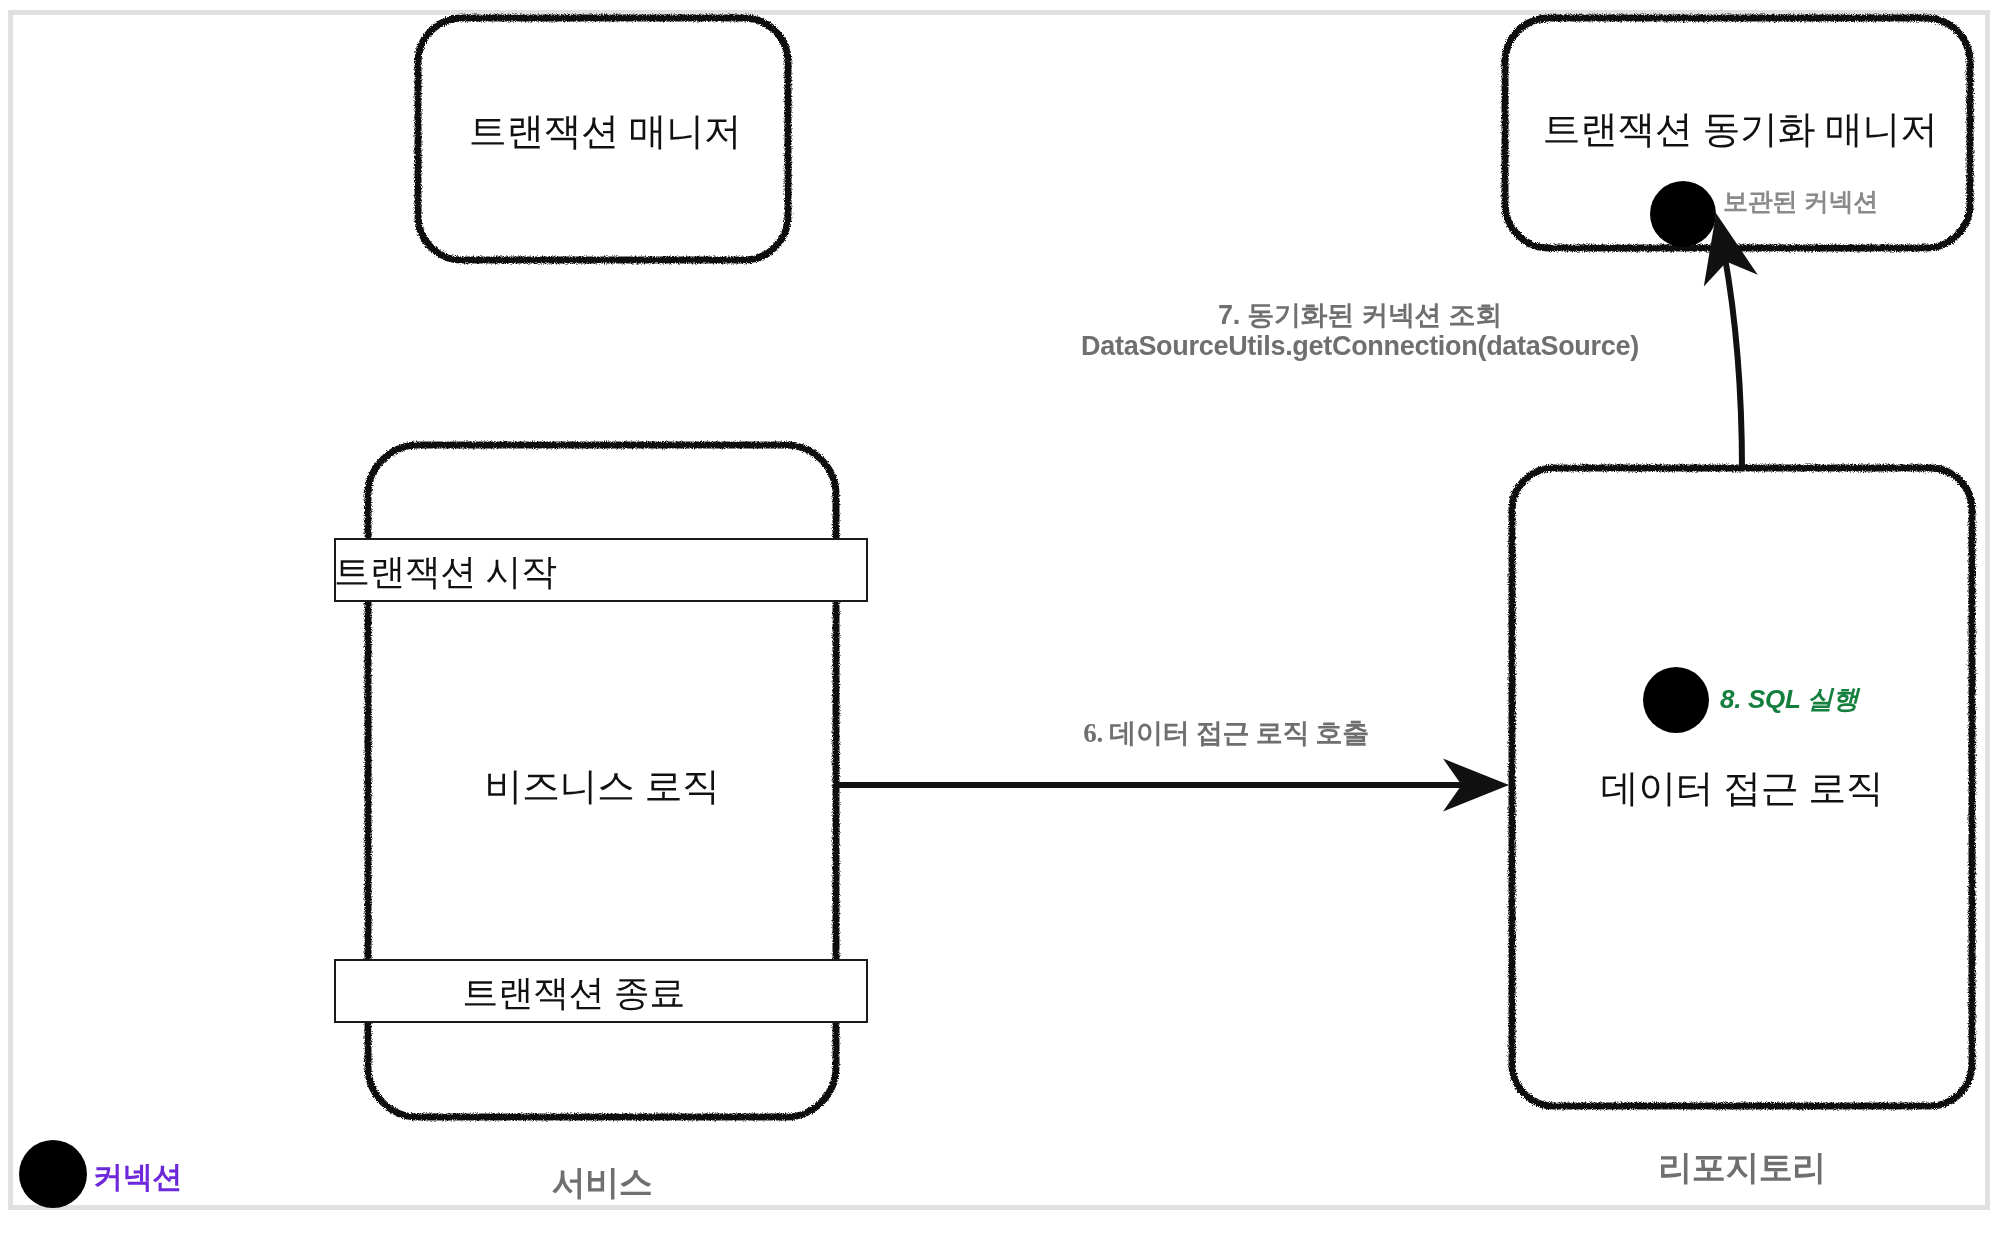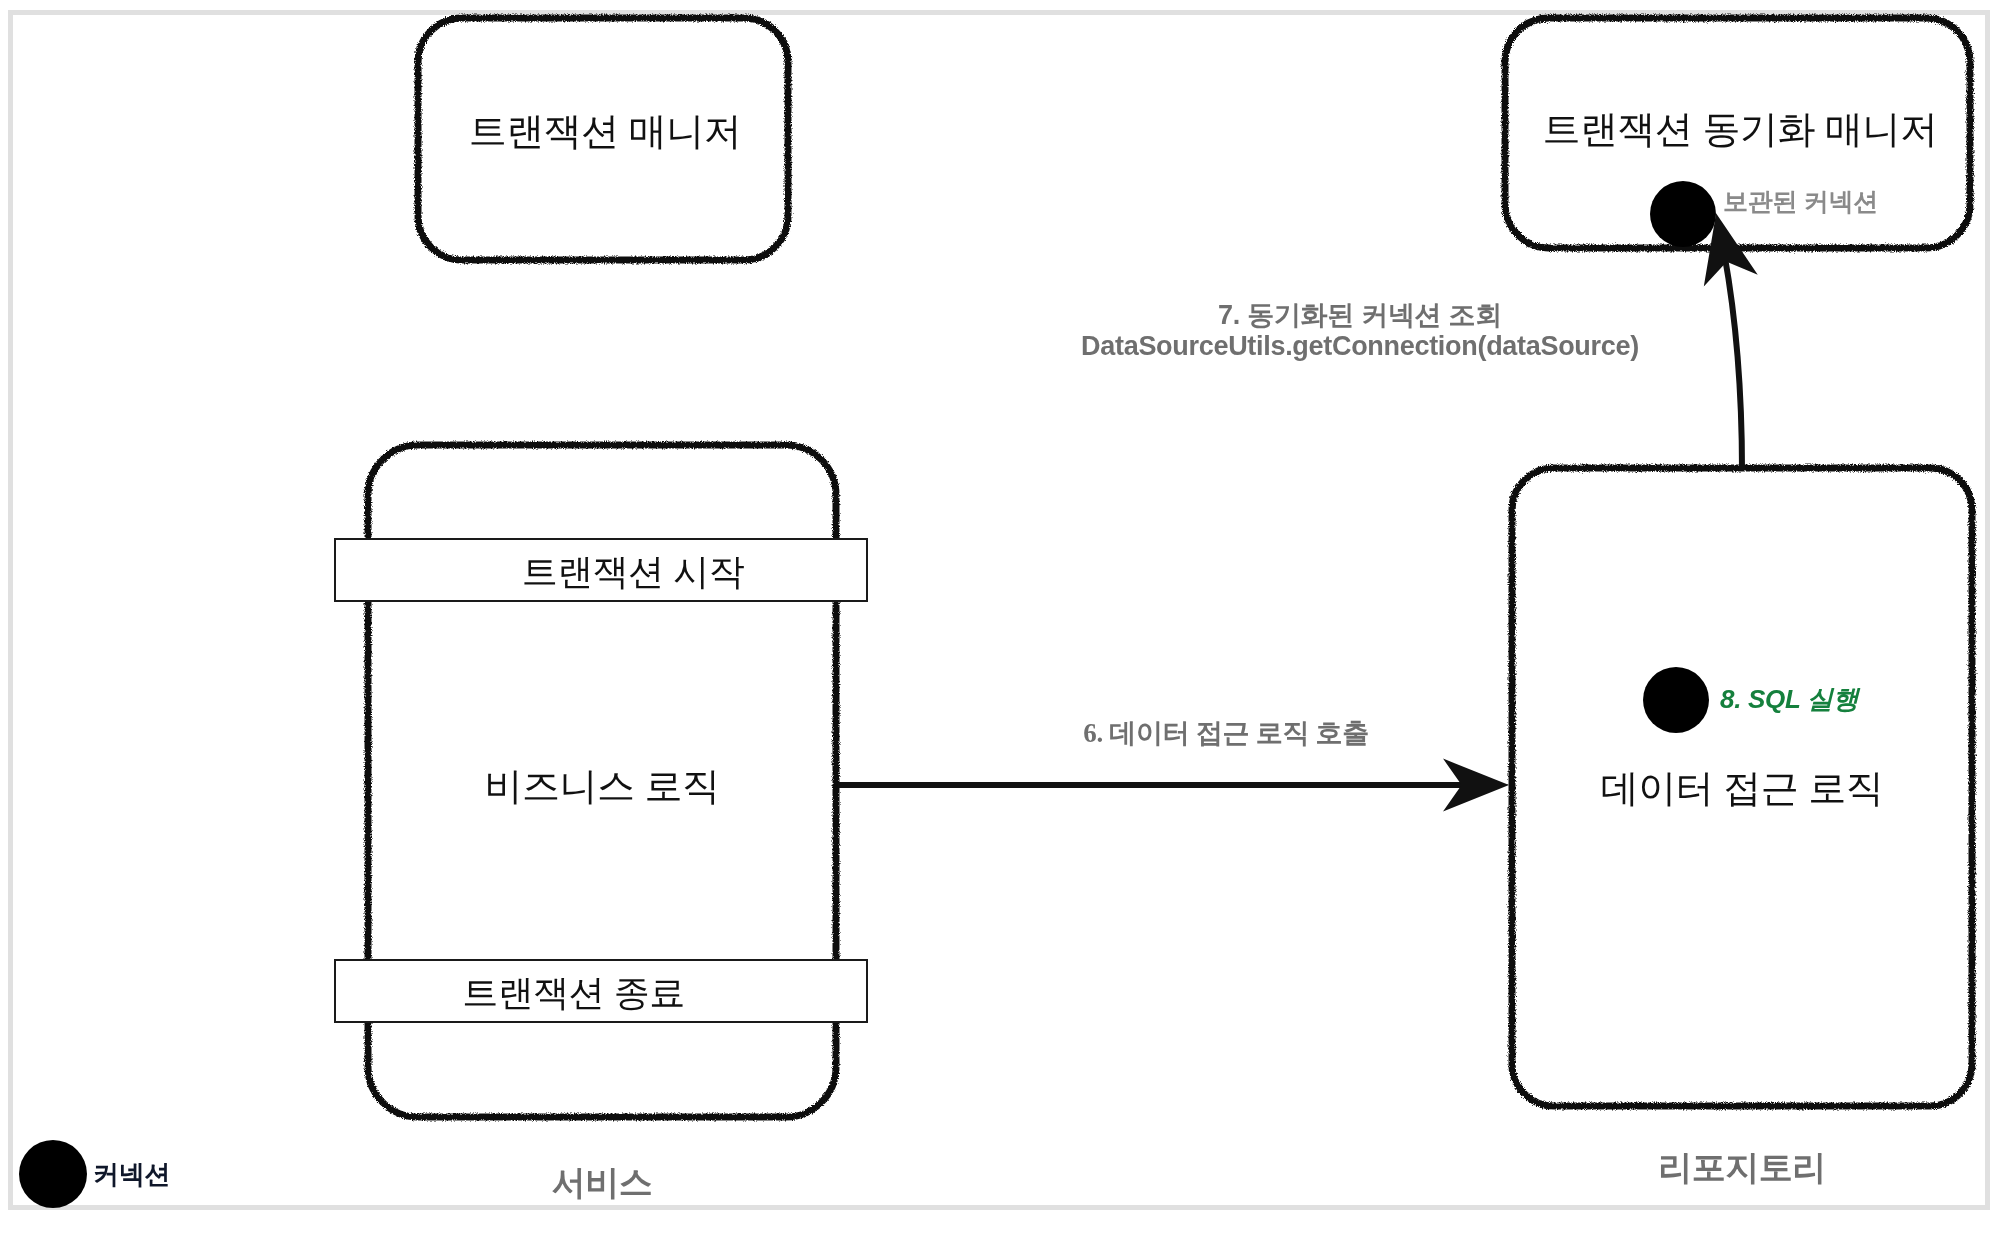--- a/index.html
+++ b/index.html
@@ -180,7 +180,7 @@
   </div>
 
   <div class="bar-rect" style="left:334px; top:538px; width:534px; height:64px;"></div>
-  <div class="lbl bar-title" style="left:334px; top:551px; width:534px; text-align:center;padding-left:32px;">트랜잭션 시작</div>
+  <div class="lbl bar-title" style="left:334px; top:551px; width:534px; ">트랜잭션 시작</div>
 
   <div class="lbl box-title" style="left:380px; top:765px; width:444px; text-align:center;">비즈니스 로직</div>
 

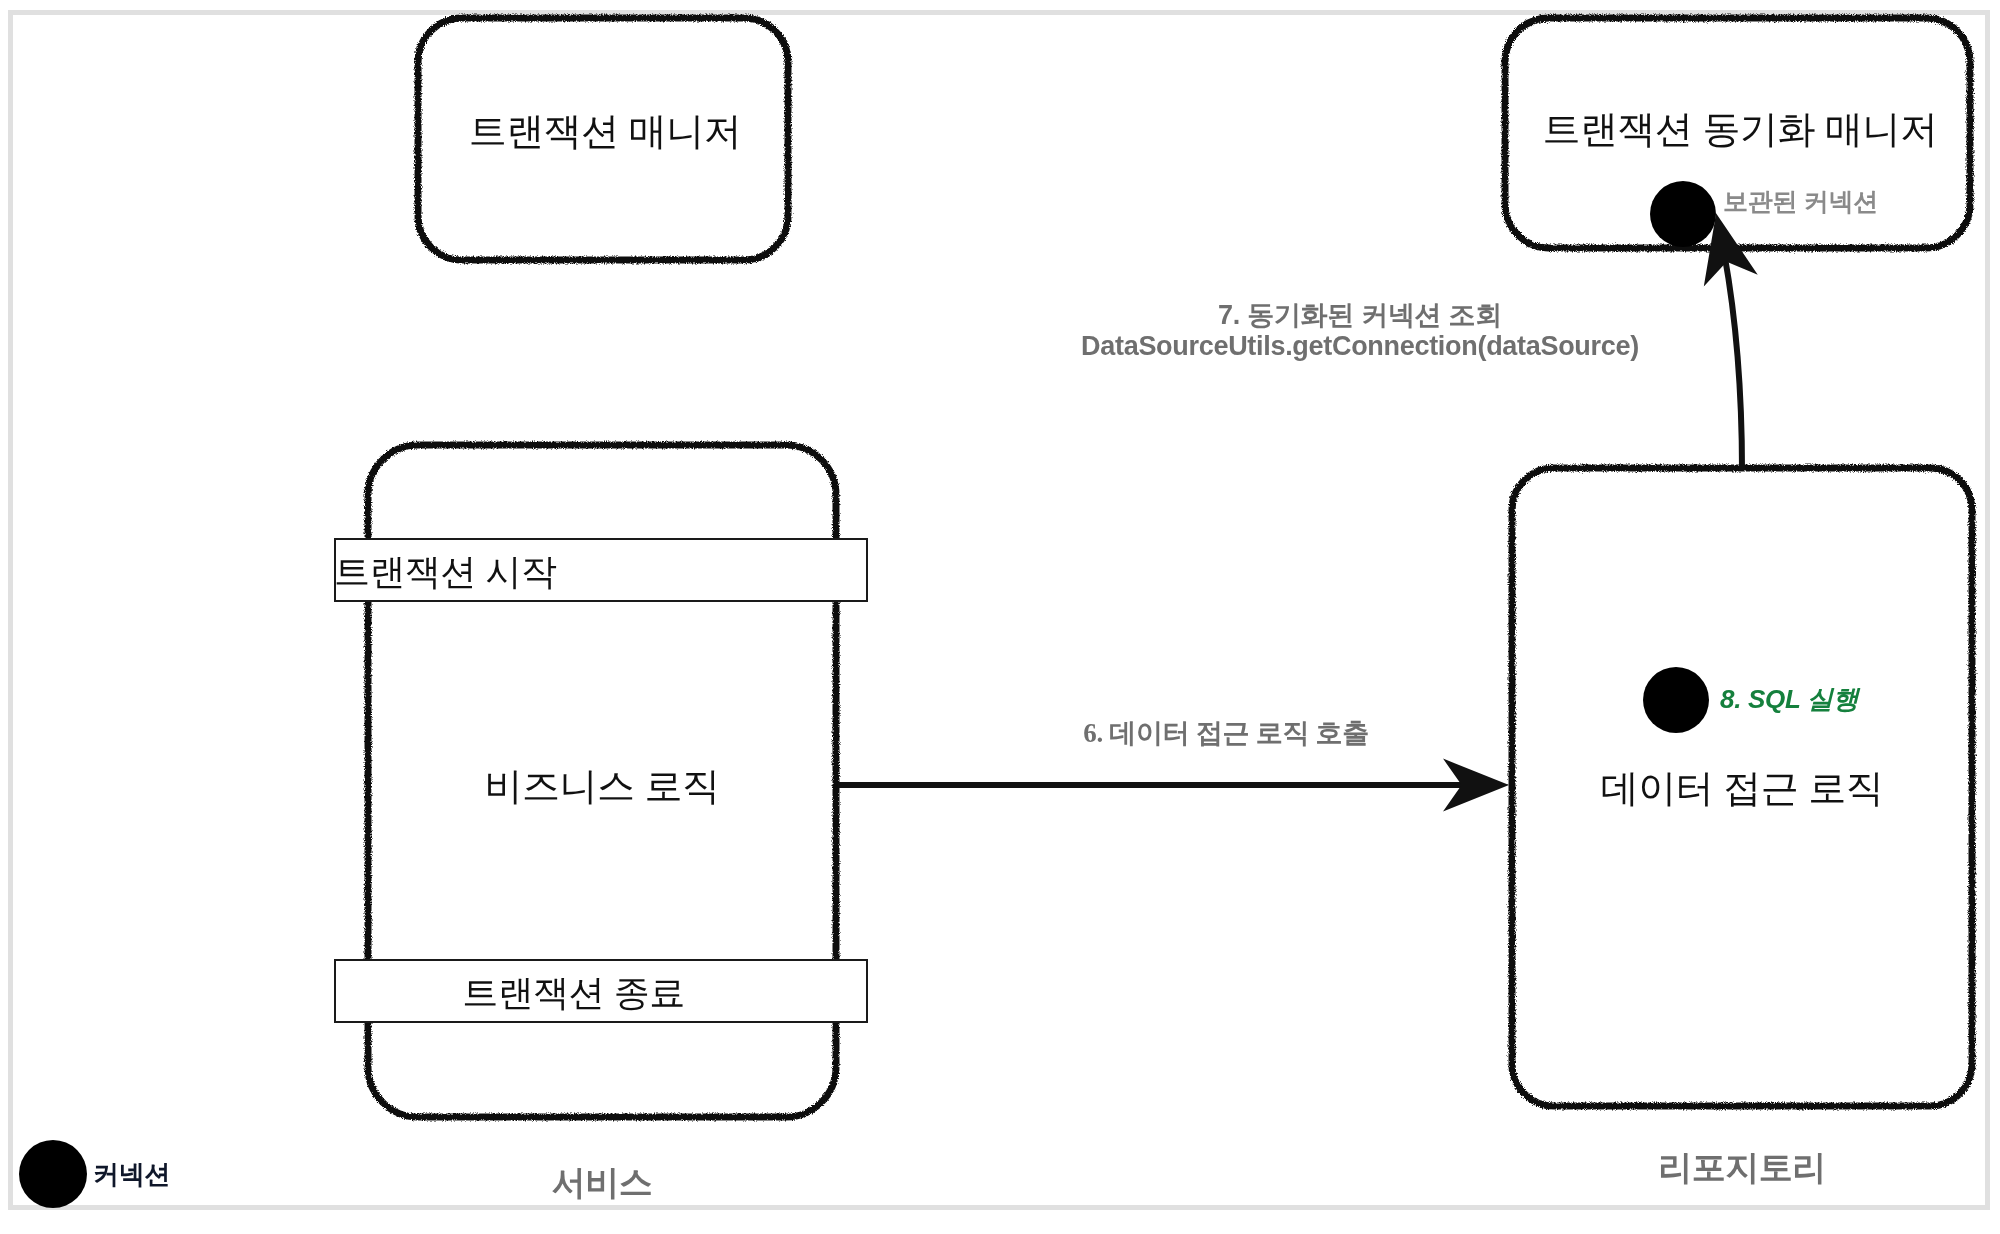--- a/index.html
+++ b/index.html
@@ -96,9 +96,9 @@
   }
 
   .legend-label {
-    font-size: 26px;
-    font-weight: bold;
-    color: #0f172a;
+    font-size: 30px;
+    font-weight: bold;
+    color: #6d28d9;
     letter-spacing: -0.3px;
   }
 

